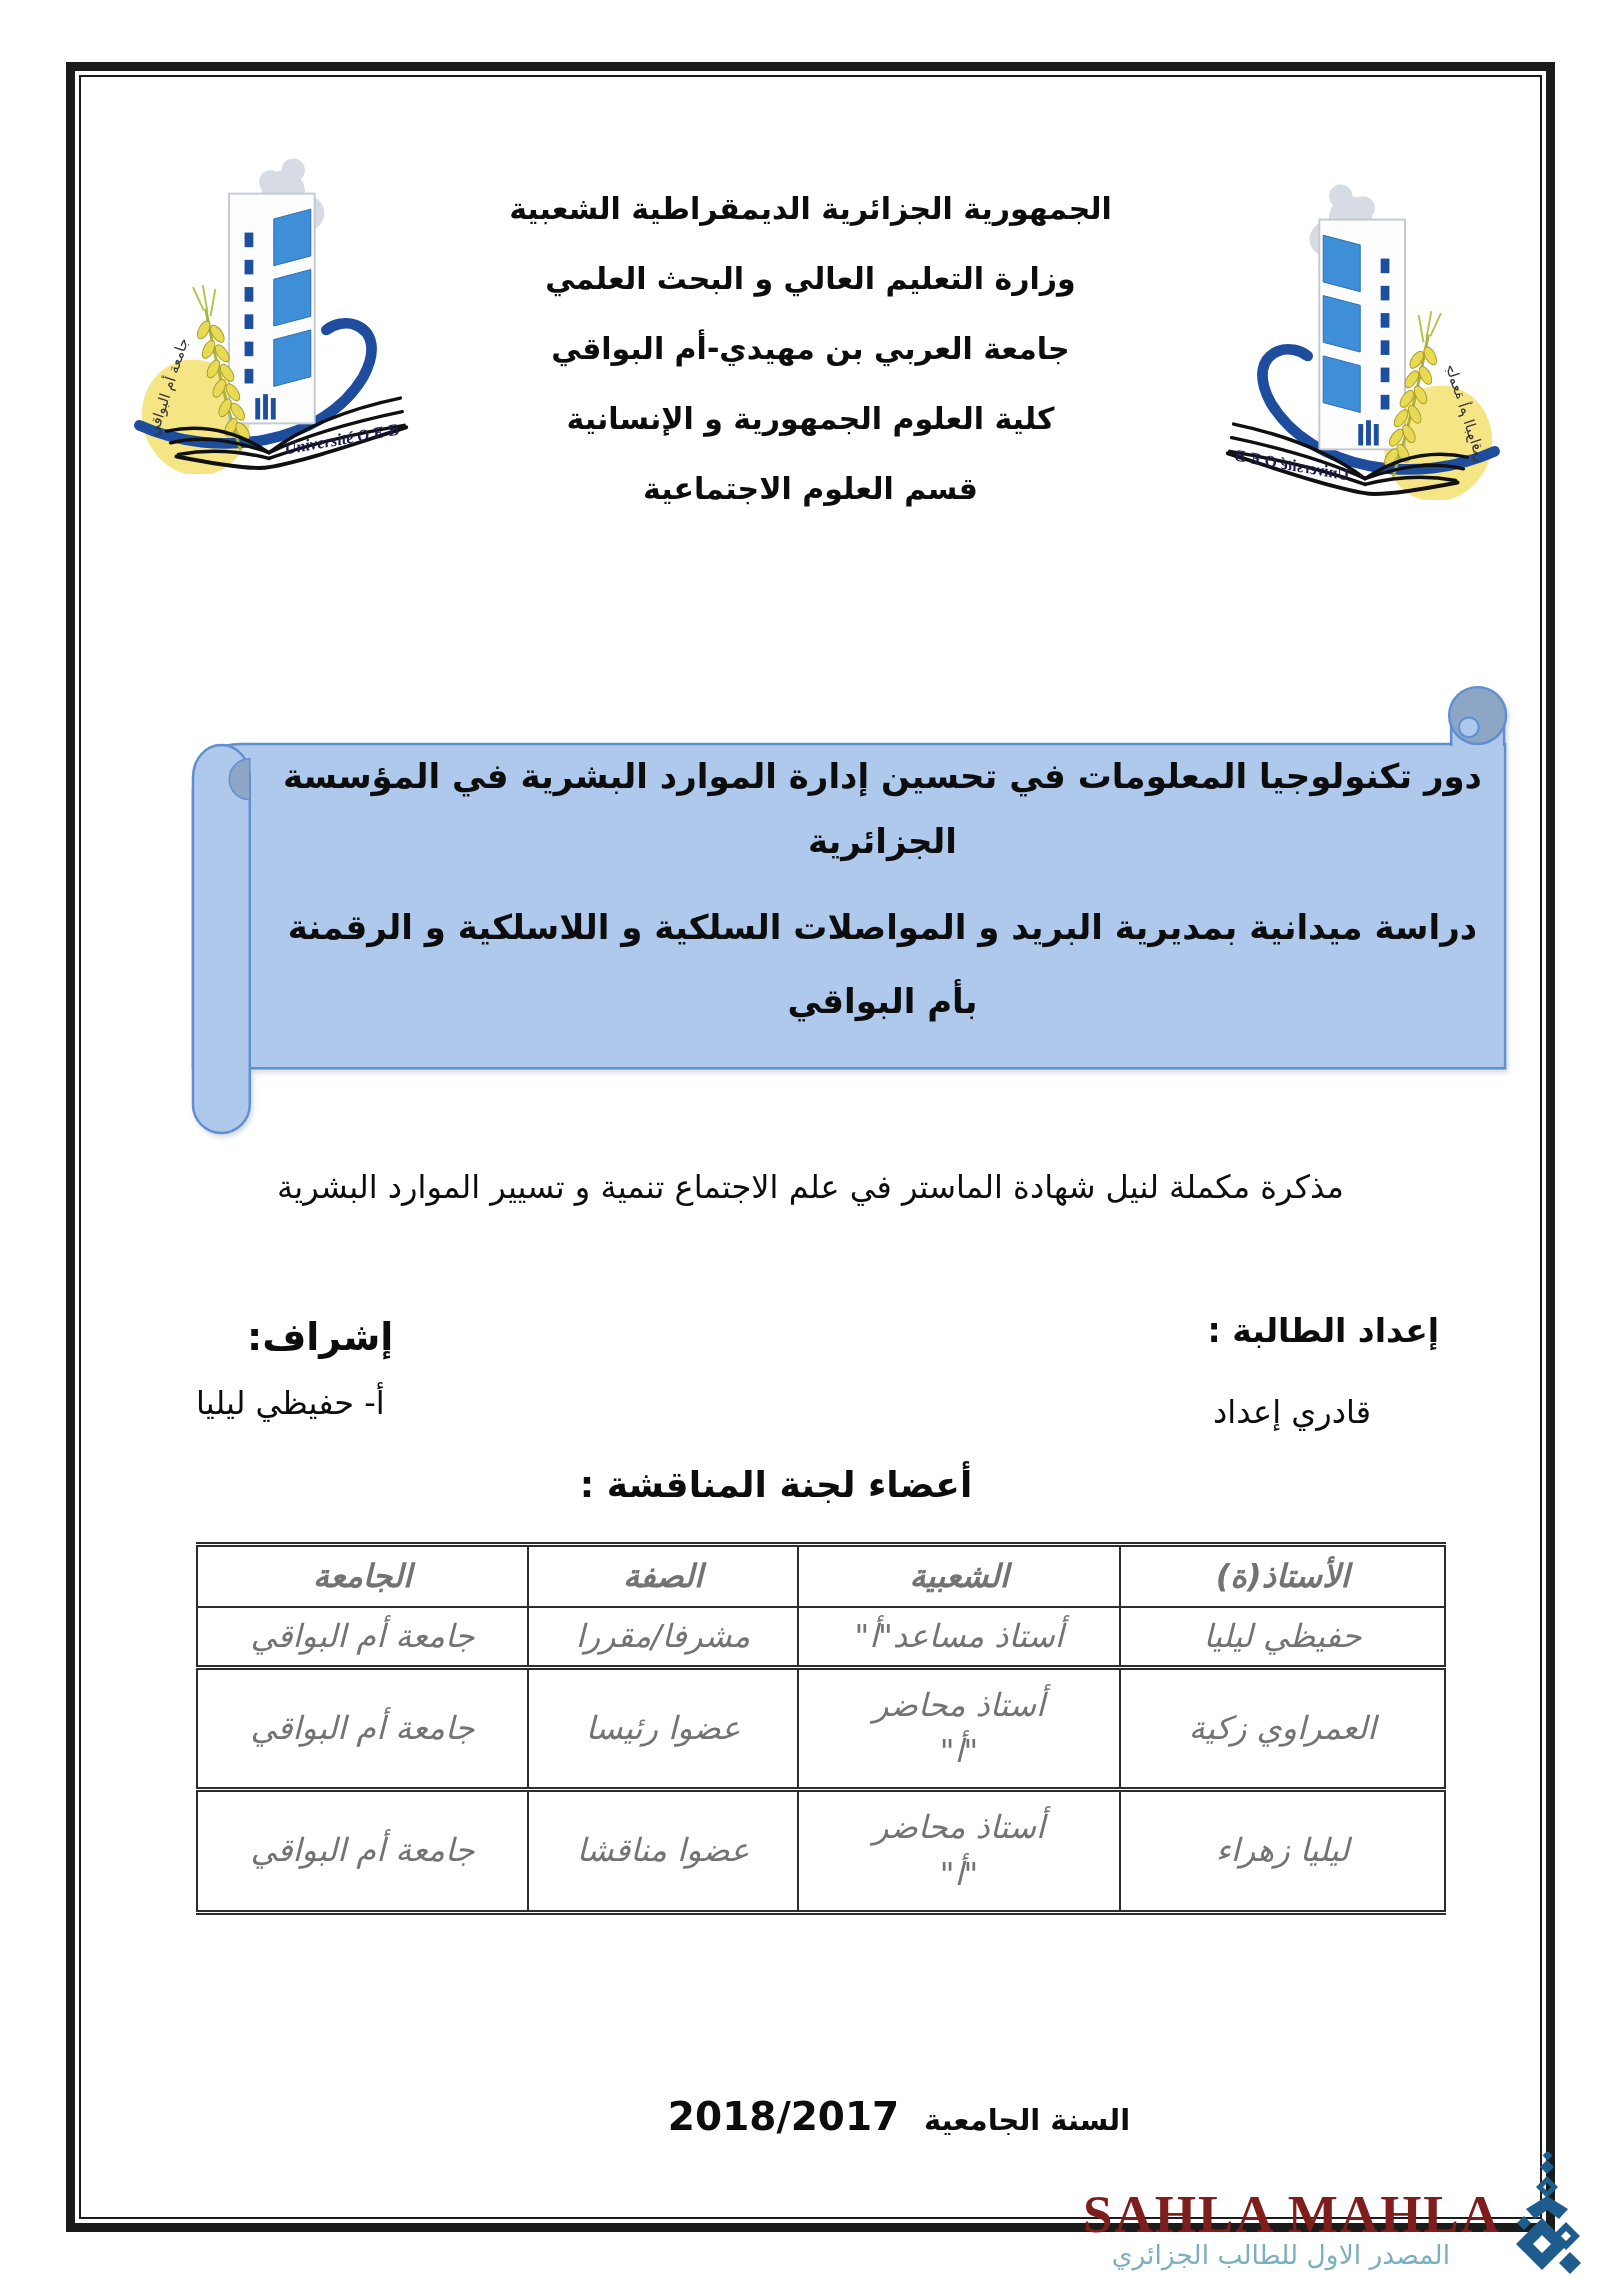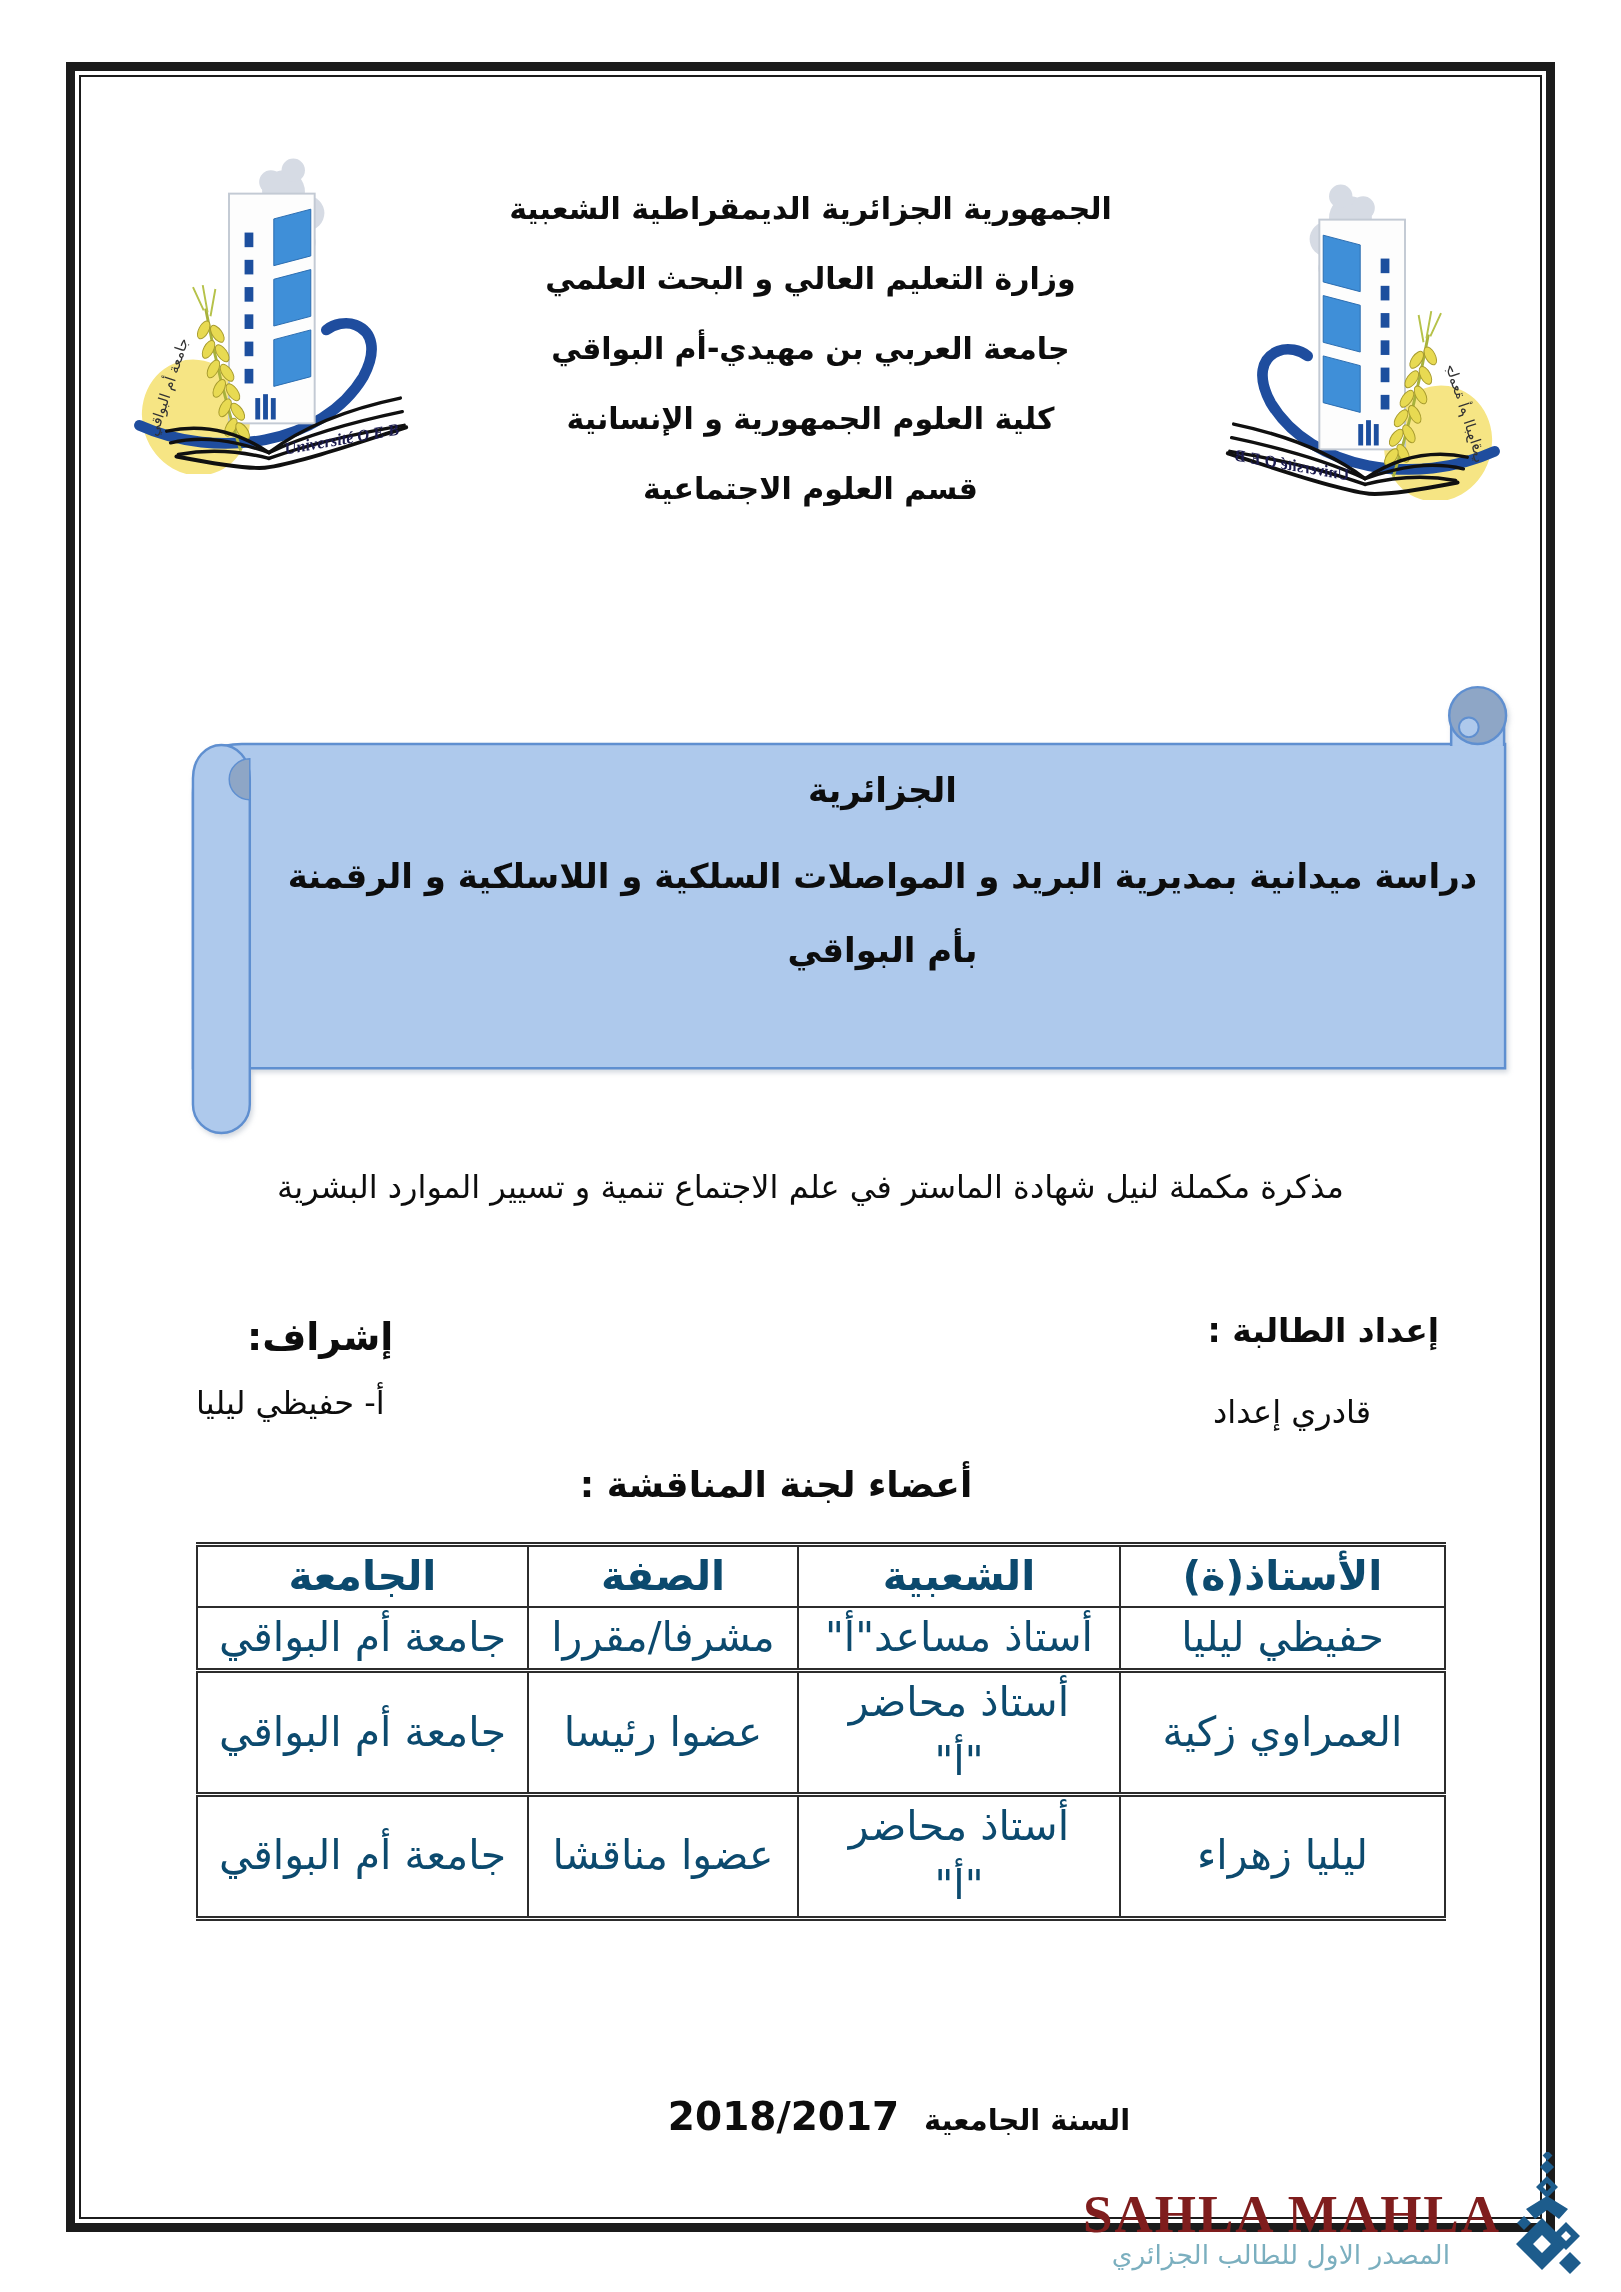--- a/index.html
+++ b/index.html
@@ -224,6 +224,7 @@
   </svg>
 
   <div class="abs banner-text">
+    <div class="banner-line l1">دور تكنولوجيا المعلومات في تحسين إدارة الموارد البشرية في المؤسسة</div>
     <div class="banner-line l2">الجزائرية</div>
     <div class="banner-line l3">دراسة ميدانية بمديرية البريد و المواصلات السلكية و اللاسلكية و الرقمنة</div>
     <div class="banner-line l4">بأم البواقي</div>

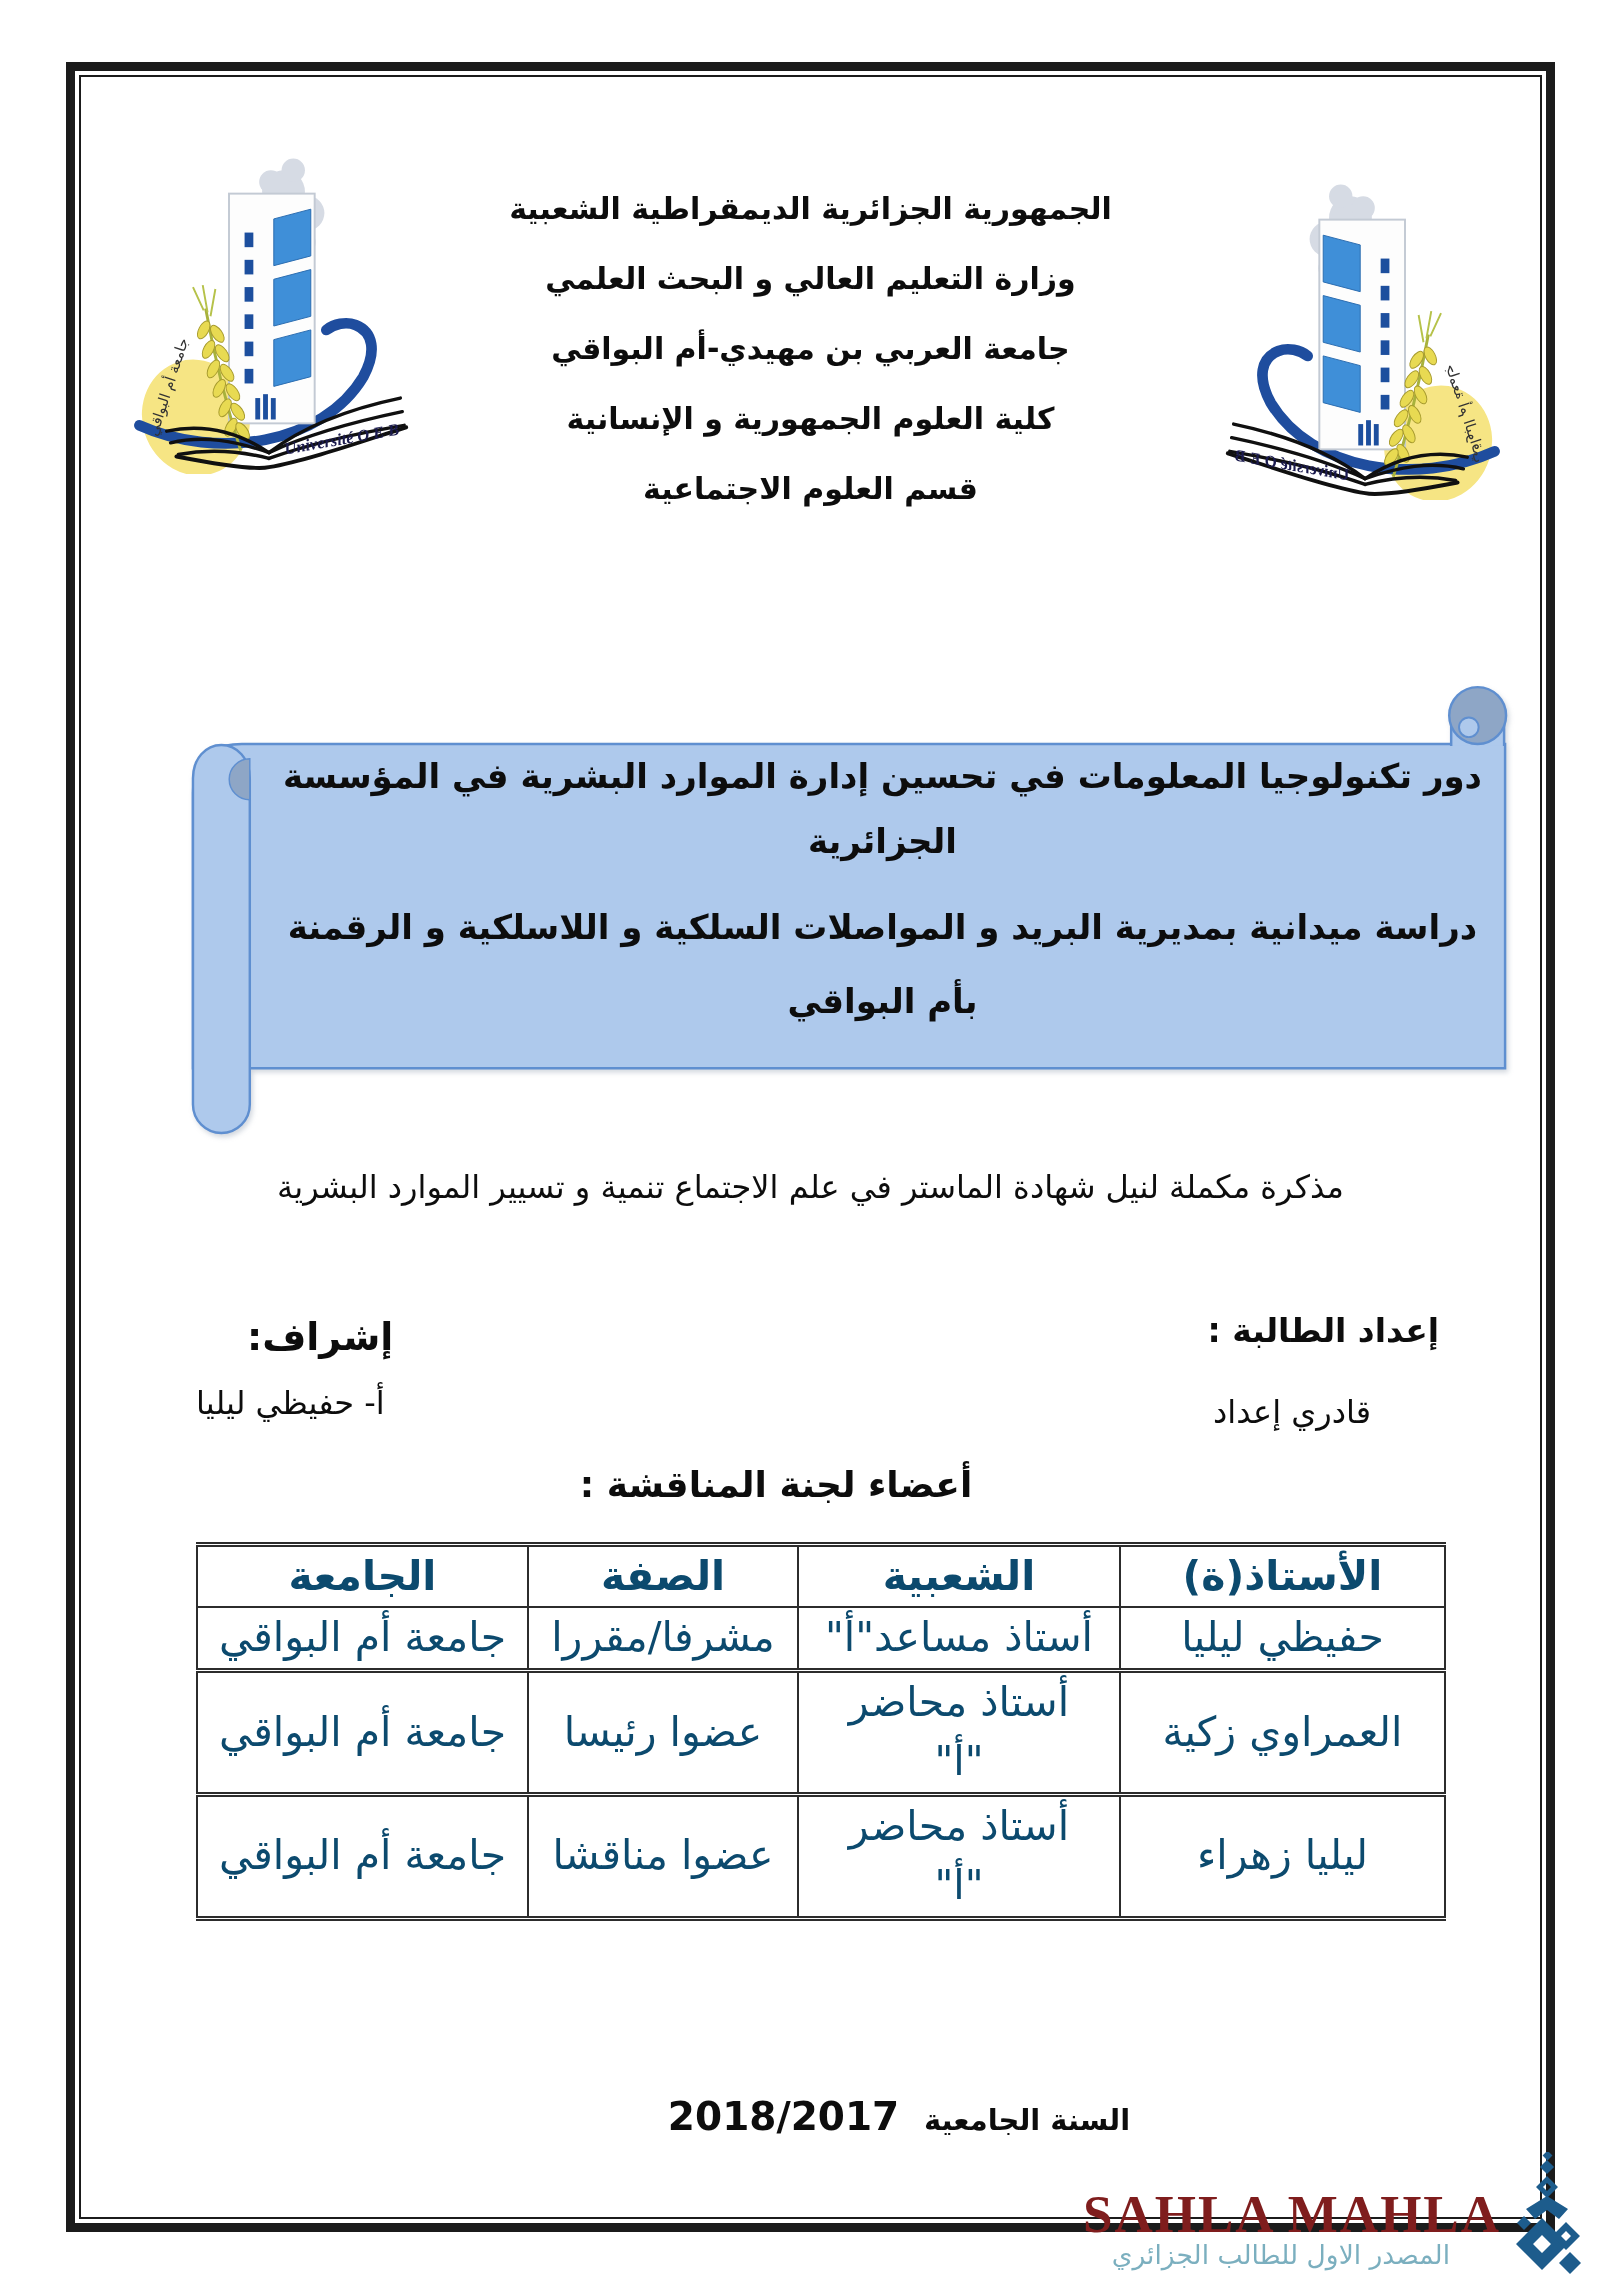--- a/index.html
+++ b/index.html
@@ -77,8 +77,8 @@
     border:2px solid #2c2c2c;
     text-align:center;vertical-align:middle;
     padding:0 3.9px;
-    font-size:41px;color:#0c4a6e;
-    white-space:pre-line;line-height:1.45;
+    font-size:32px;color:#737373;
+    white-space:pre-line;line-height:1.45;font-style:italic;
   }
   .committee-table thead th{
     border-top:5.9px double #2c2c2c;

